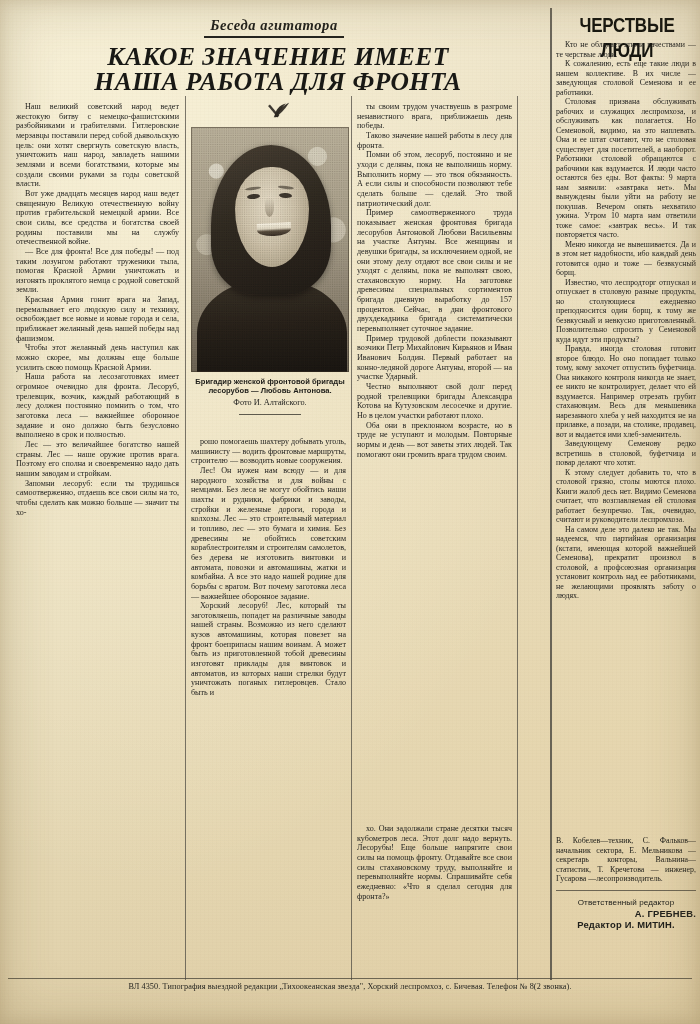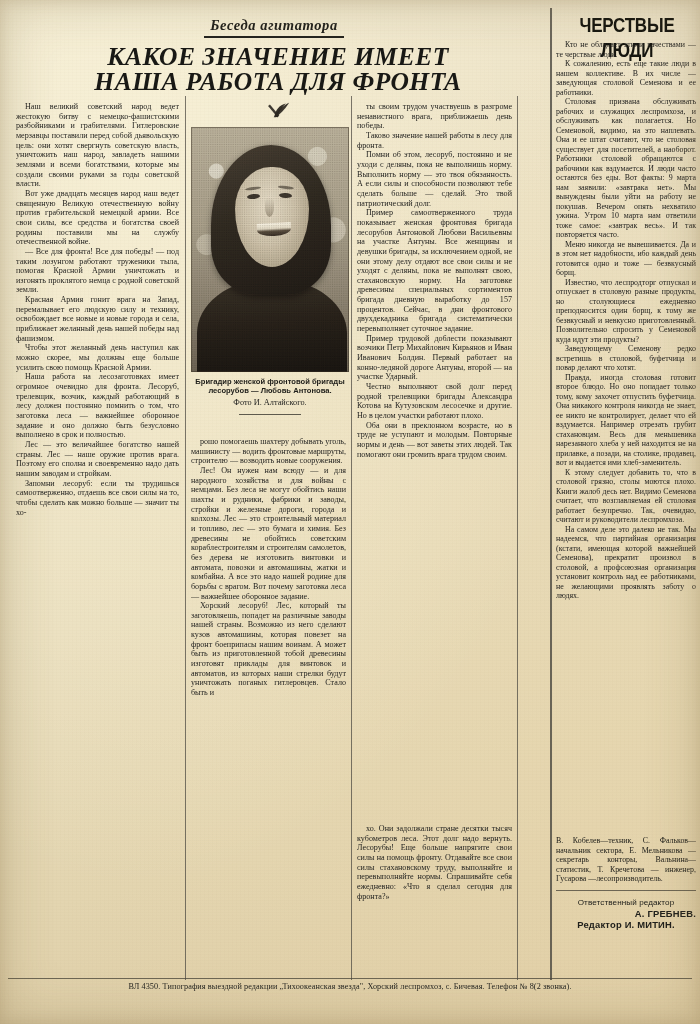--- a/index.html
+++ b/index.html
@@ -383,8 +383,8 @@
       <p>Столовая призвана обслуживать рабочих и служащих леспромхоза, и обслуживать как полагается. Но Семеновой, видимо, на это наплевать. Она и ее штат считают, что не столовая существует для посетителей, а наоборот. Работники столовой обращаются с рабочими как вздумается. И люди часто остаются без еды. Вот факты: 9 марта нам заявили: «завтрака нет». Мы вынуждены были уйти на работу не покушав. Вечером опять нехватило ужина. Утром 10 марта нам ответили тоже самое: «завтрак весь». И так повторяется часто.</p>
       <p>Меню никогда не вывешивается. Да и в этом нет надобности, ибо каждый день готовится одно и тоже — безвкусный борщ.</p>
       <p>Известно, что леспродторг отпускал и отпускает в столовую разные продукты, но столующиеся ежедневно преподносится один борщ, к тому же безвкусный и невкусно приготовленный. Позволительно спросить у Семеновой куда идут эти продукты?</p>
+      <p>Правда, иногда столовая готовит второе блюдо. Но оно попадает только тому, кому захочет отпустить буфетчица. Она никакого контроля никогда не знает, ее никто не контролирует, делает что ей вздумается. Например отрезать грубит стахановцам. Весь для меньшевика нарезанного хлеба у ней находится не на прилавке, а позади, на столике, продавец, вот и выдается ими хлеб-заменитель.</p>
       <p>Заведующему Семенову редко встретишь в столовой, буфетчица и повар делают что хотят.</p>
-      <p>Правда, иногда столовая готовит второе блюдо. Но оно попадает только тому, кому захочет отпустить буфетчица. Она никакого контроля никогда не знает, ее никто не контролирует, делает что ей вздумается. Например отрезать грубит стахановцам. Весь для меньшевика нарезанного хлеба у ней находится не на прилавке, а позади, на столике, продавец, вот и выдается ими хлеб-заменитель.</p>
       <p>К этому следует добавить то, что в столовой грязно, столы моются плохо. Книги жалоб десь нет. Видимо Семенова считает, что возглавляемая ей столовая работает безупречно. Так, очевидно, считают и руководители леспромхоза.</p>
       <p>На самом деле это далеко не так. Мы надеемся, что партийная организация (кстати, имеющая которой важнейшей Семенова), прекратит произвол в столовой, а профсоюзная организация установит контроль над ее работниками, не желающими проявлять заботу о людях.</p>
     </div>

